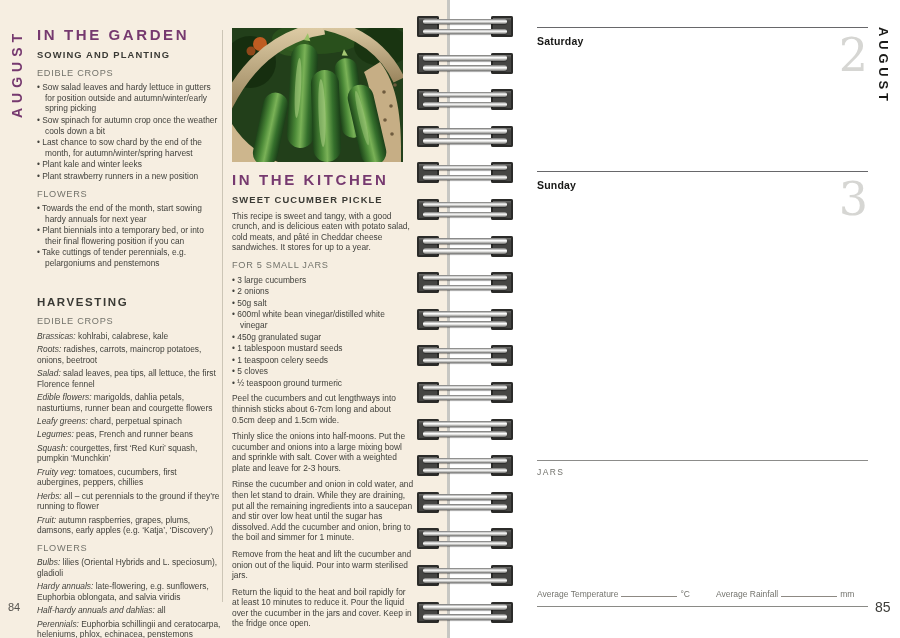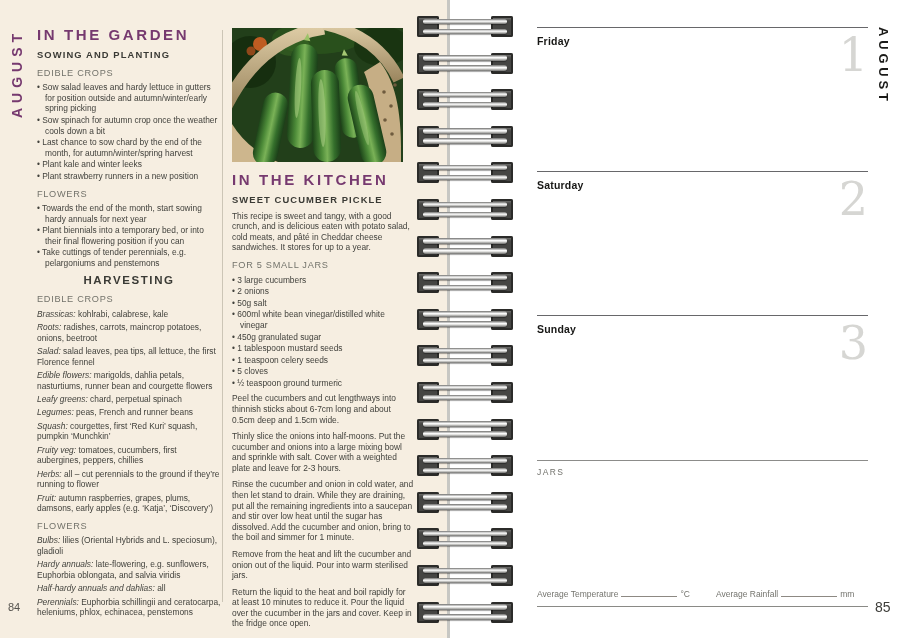--- a/index.html
+++ b/index.html
@@ -196,10 +196,6 @@
 
 <div class="right-content">
 
-    <div class="day-row">
-      <span class="day-name">Friday</span>
-      <span class="day-num">1</span>
-    </div>
 
     <div class="day-row">
       <span class="day-name">Saturday</span>

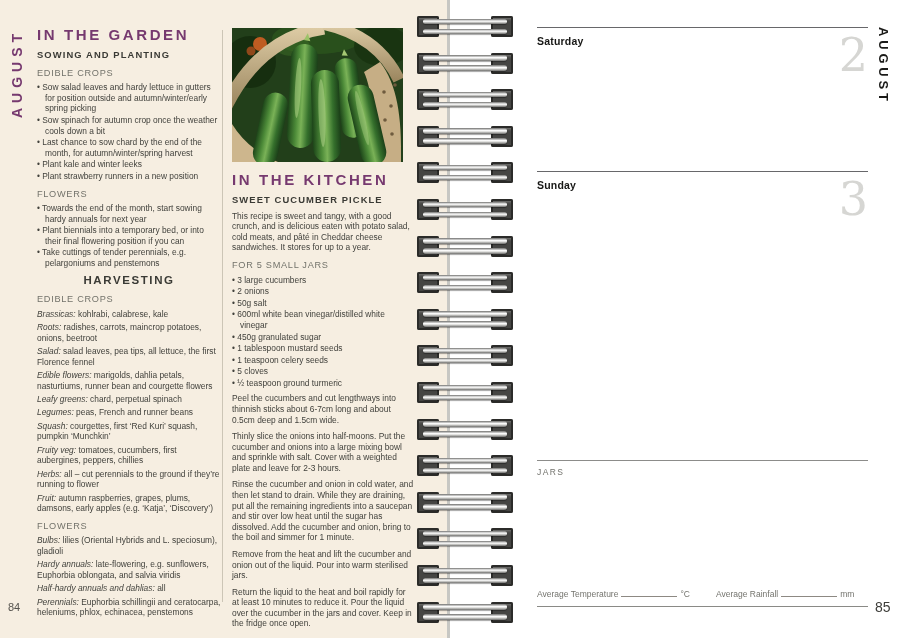--- a/index.html
+++ b/index.html
@@ -31,7 +31,7 @@
   .col-divider{position:absolute;left:222px;top:30px;height:572px;width:1px;background:#ccc5b6;z-index:1;}
   .h-major{font-size:15px;font-weight:bold;letter-spacing:2.6px;color:#76396f;margin:0 0 4px;}
   .h-sub{font-size:9.4px;font-weight:bold;letter-spacing:1.1px;color:#3a3a35;margin:0 0 5px;}
-  .h-section{font-size:11.5px;font-weight:bold;letter-spacing:1.6px;color:#3a3a35;margin:4px 0 4px;text-align:center;}
+  .h-section{font-size:11.5px;font-weight:bold;letter-spacing:1.6px;color:#3a3a35;margin:26px 0 4px;}
   .h-minor{font-size:9.2px;letter-spacing:.7px;color:#73736b;margin:7px 0 3px;font-weight:normal;}
   .bullets div{padding-left:8px;text-indent:-8px;margin:0 0 1px;}
   .bullets div::before{content:"• ";}

